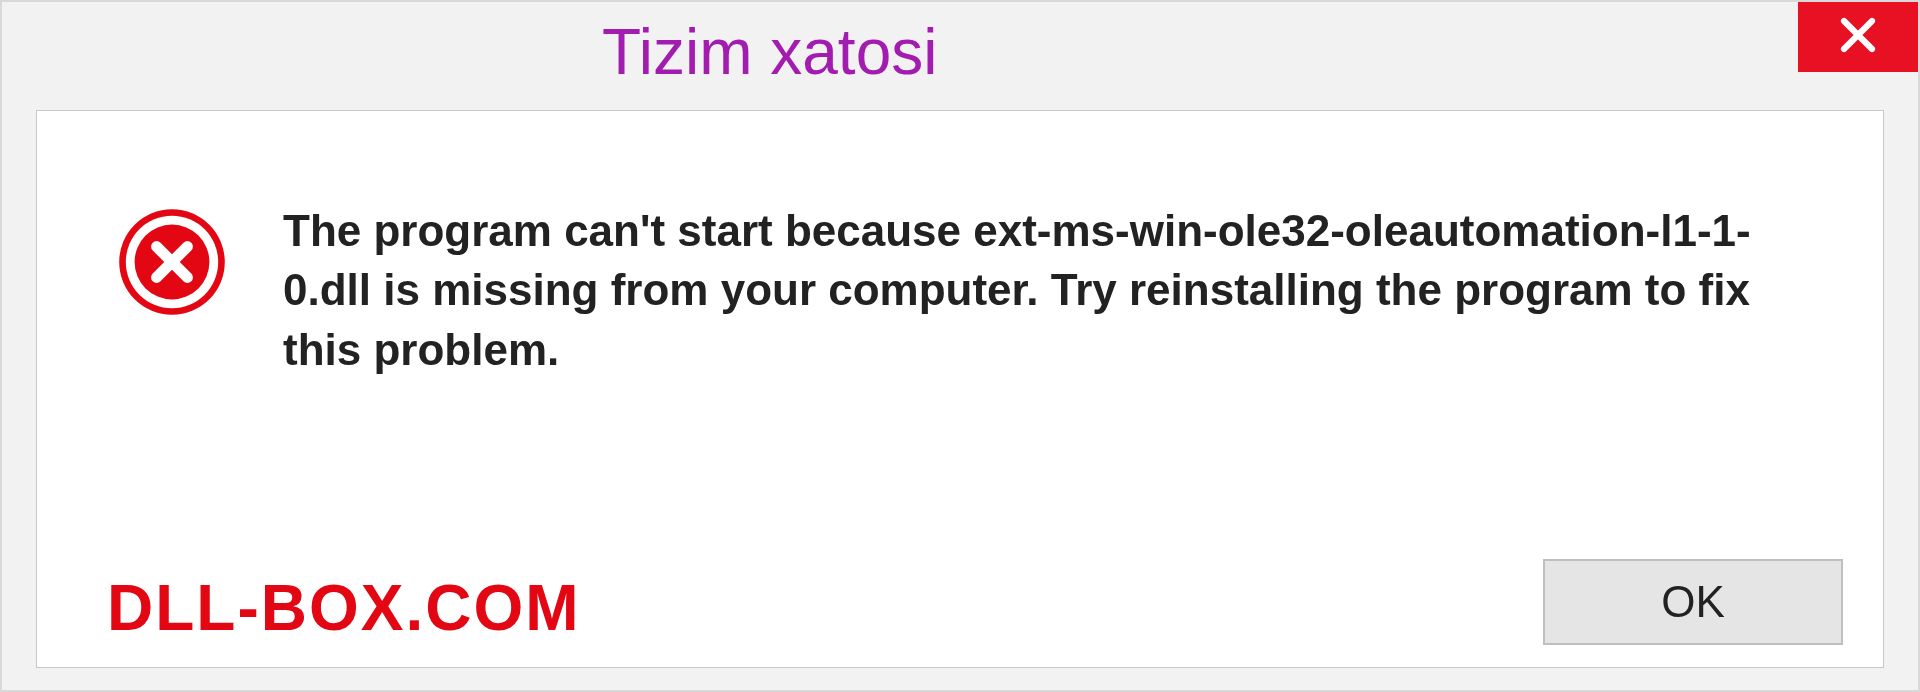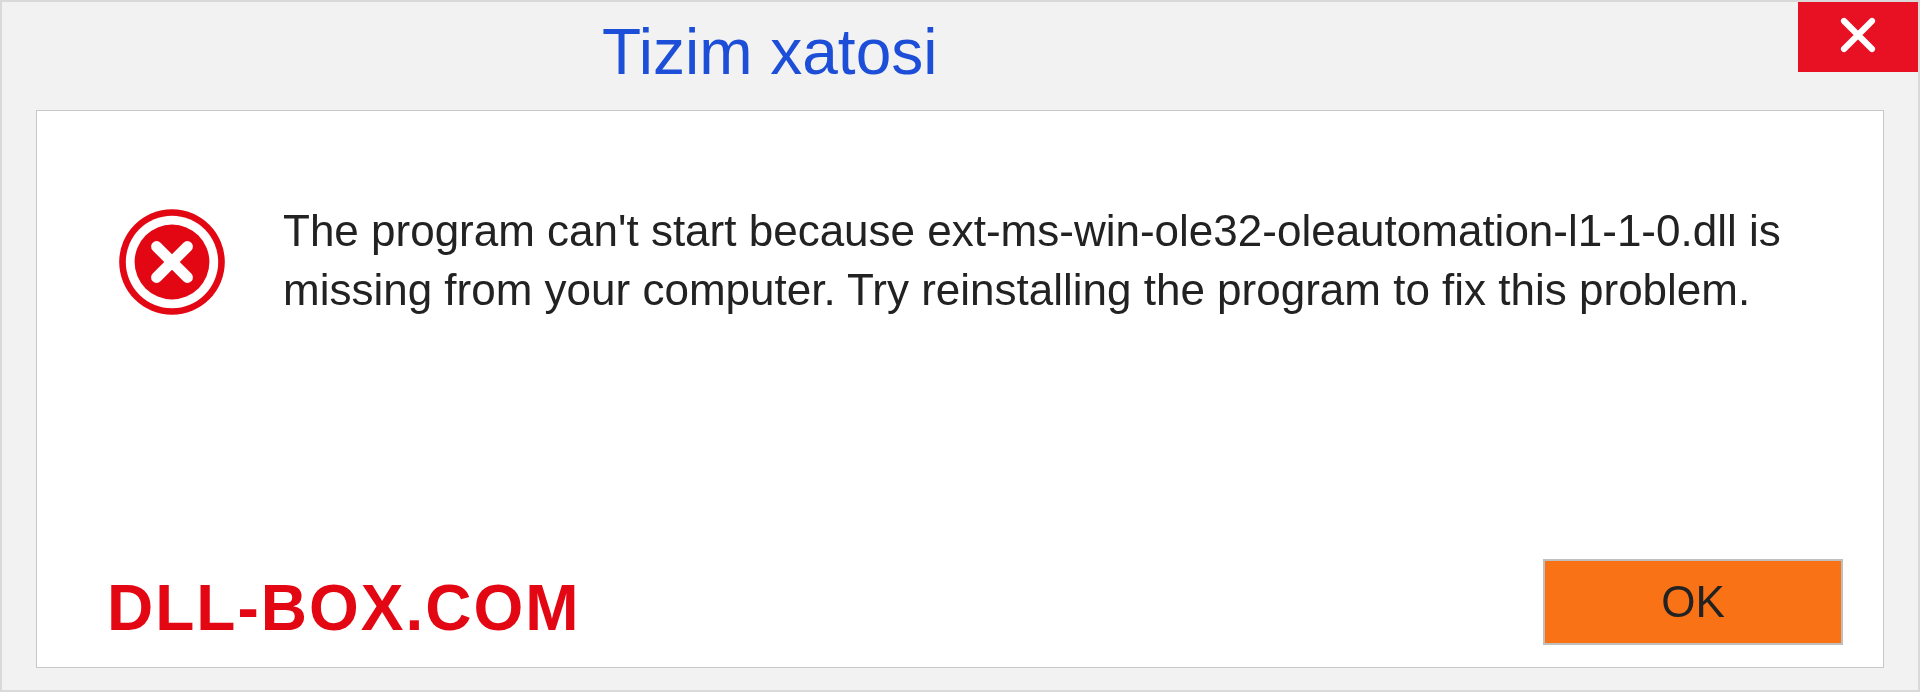--- a/index.html
+++ b/index.html
@@ -25,7 +25,7 @@
   }
   .title-text {
     font-size: 64px;
-    color: #1d4ed8;
+    color: #a21caf;
     font-weight: 400;
     margin-left: 600px;
   }

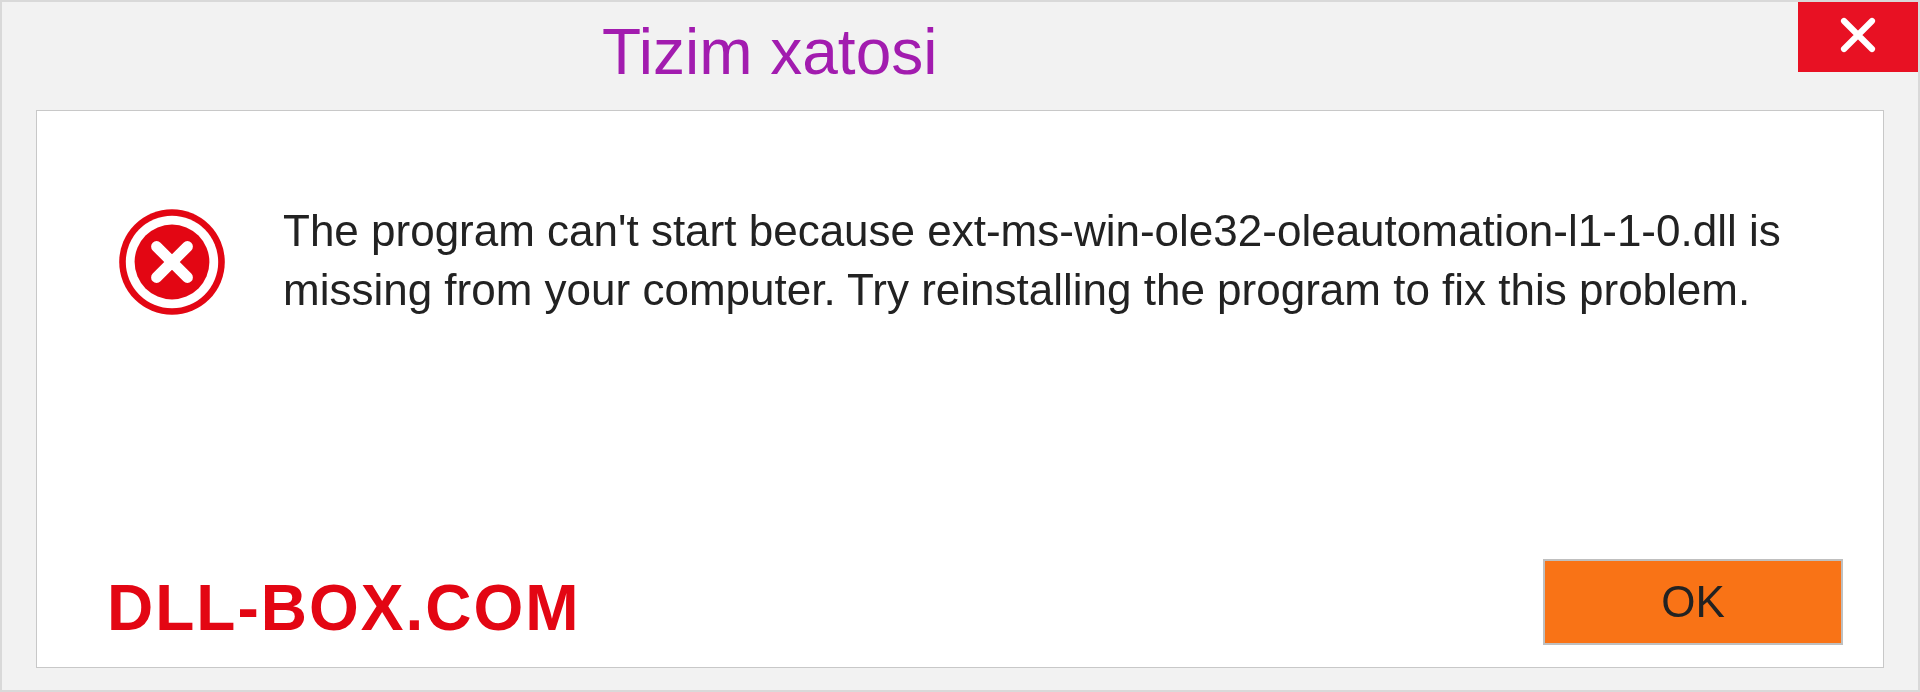--- a/index.html
+++ b/index.html
@@ -51,6 +51,7 @@
     display: flex;
     align-items: flex-start;
     padding: 90px 80px 0 80px;
+    font-weight: bold;
   }
   .error-icon {
     flex-shrink: 0;

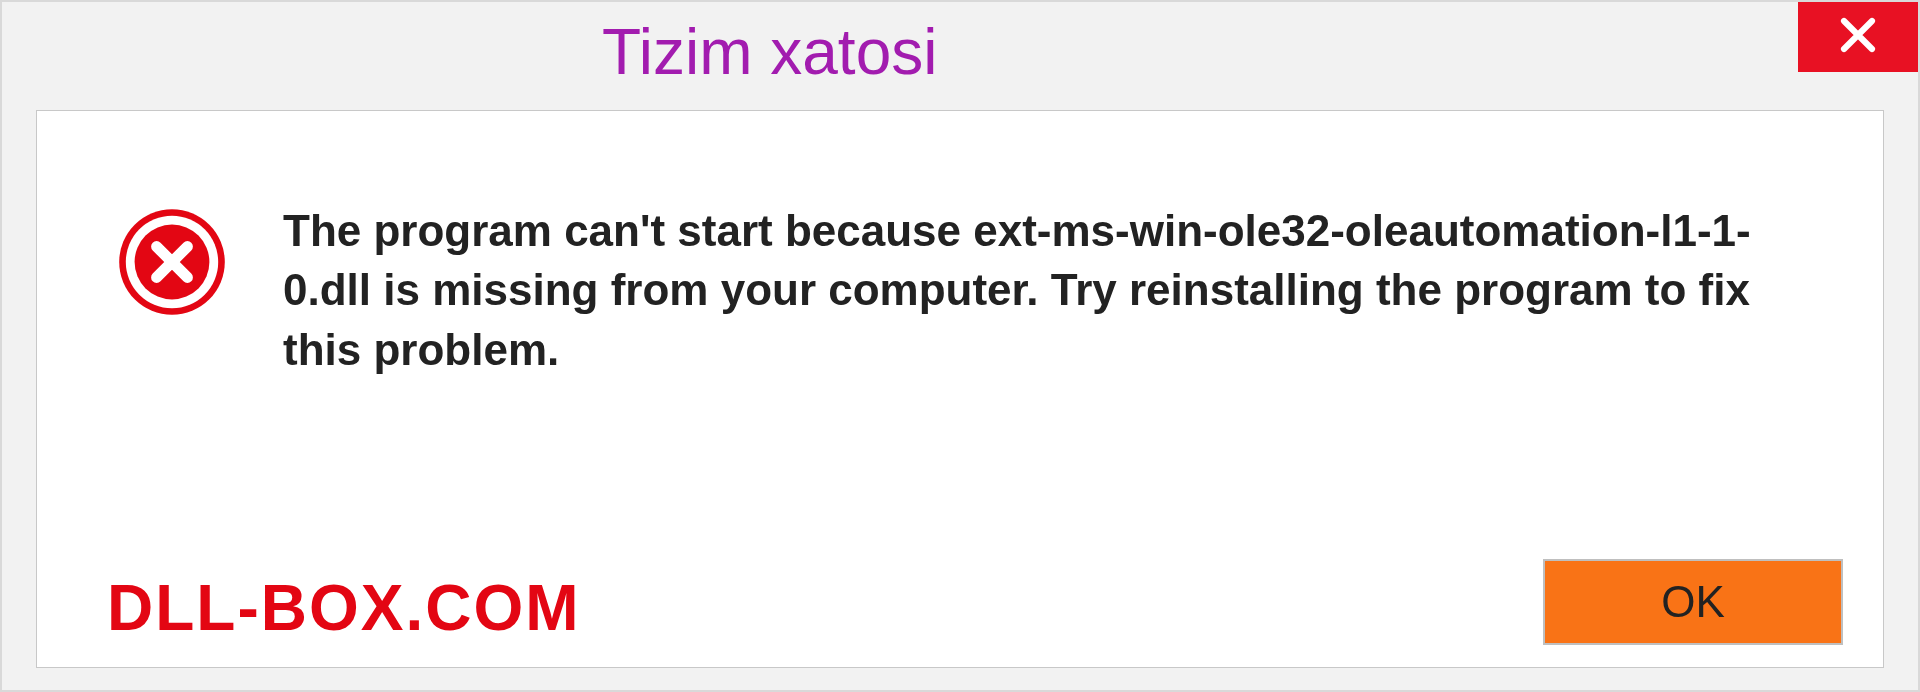--- a/index.html
+++ b/index.html
@@ -86,7 +86,7 @@
     width: 300px;
     height: 86px;
     border: 2px solid #bfbfbf;
-    background: #f97316;
+    background: #e5e5e5;
     font-size: 44px;
     color: #222;
     display: flex;

